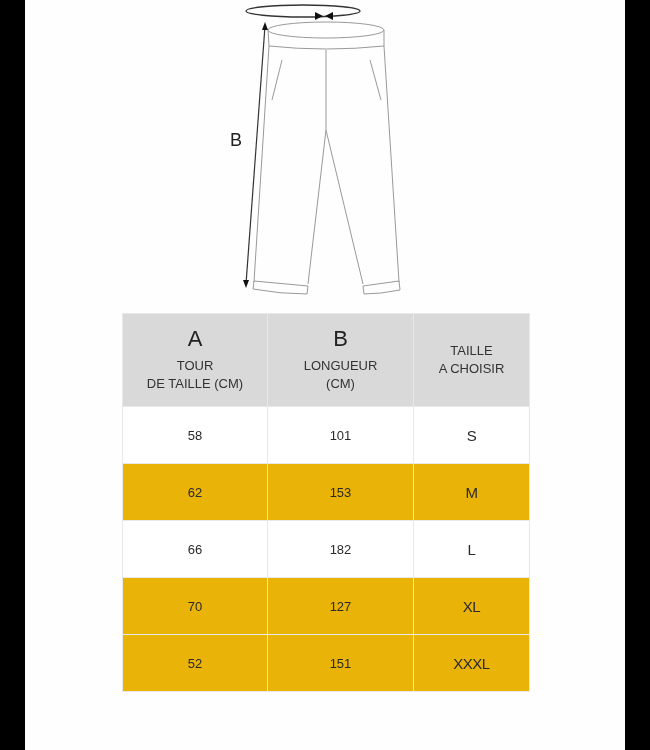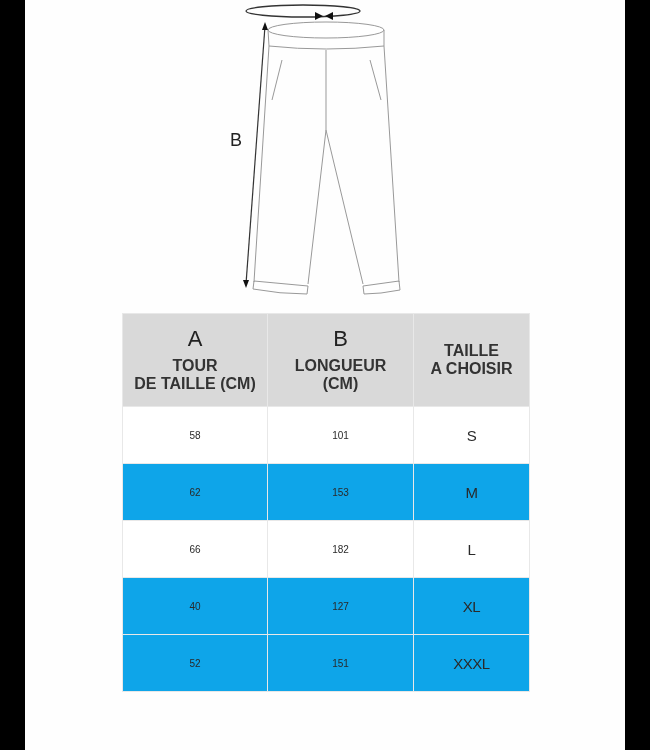--- a/index.html
+++ b/index.html
@@ -41,7 +41,7 @@
       font-weight: normal;
     }
     .h-letter { display: block; font-size: 22px; line-height: 24px; margin-bottom: 6px; color: #222; }
-    .h-line { display: block; font-size: 16px; line-height: 18px; color: #333; font-weight: bold; }
+    .h-line { display: block; font-size: 13px; line-height: 18px; color: #333; }
     td.cell { height: 56px; font-size: 10px; }
     tr.row-white td { background: #ffffff; }
     tr.row-grey td { background: #0ea5e9; }

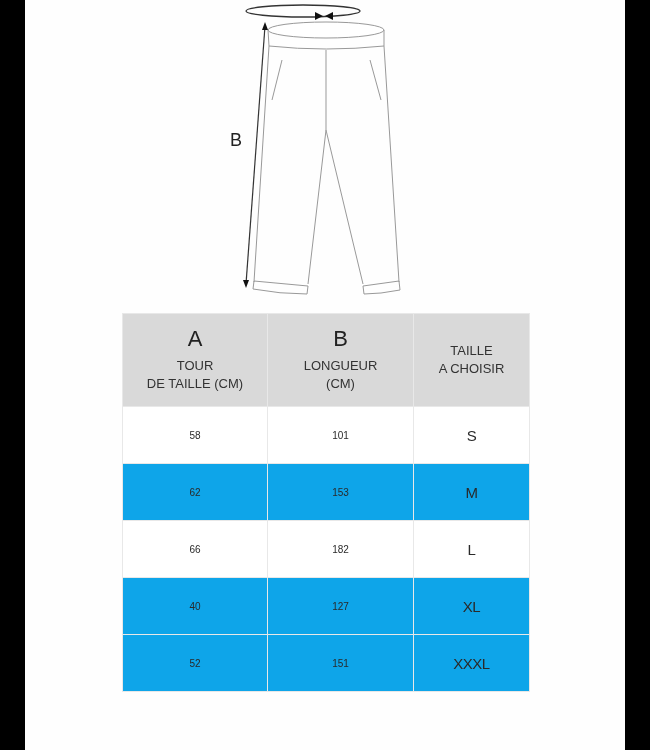--- a/index.html
+++ b/index.html
@@ -42,7 +42,7 @@
     }
     .h-letter { display: block; font-size: 22px; line-height: 24px; margin-bottom: 6px; color: #222; }
     .h-line { display: block; font-size: 13px; line-height: 18px; color: #333; }
-    td.cell { height: 56px; font-size: 10px; }
+    td.cell { height: 56px; font-size: 13px; }
     tr.row-white td { background: #ffffff; }
     tr.row-grey td { background: #0ea5e9; }
     td.size-cell { font-size: 15px; color: #444; letter-spacing: -0.5px; }

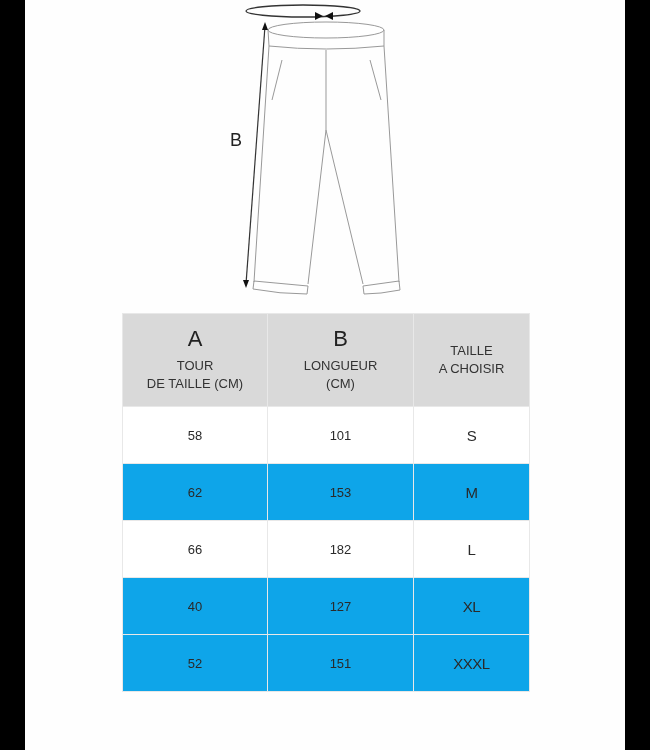--- a/index.html
+++ b/index.html
@@ -44,7 +44,7 @@
     .h-line { display: block; font-size: 13px; line-height: 18px; color: #333; }
     td.cell { height: 56px; font-size: 13px; }
     tr.row-white td { background: #ffffff; }
-    tr.row-grey td { background: #0ea5e9; }
+    tr.row-grey td { background: #eab308; }
     td.size-cell { font-size: 15px; color: #444; letter-spacing: -0.5px; }
   </style>
 </head>

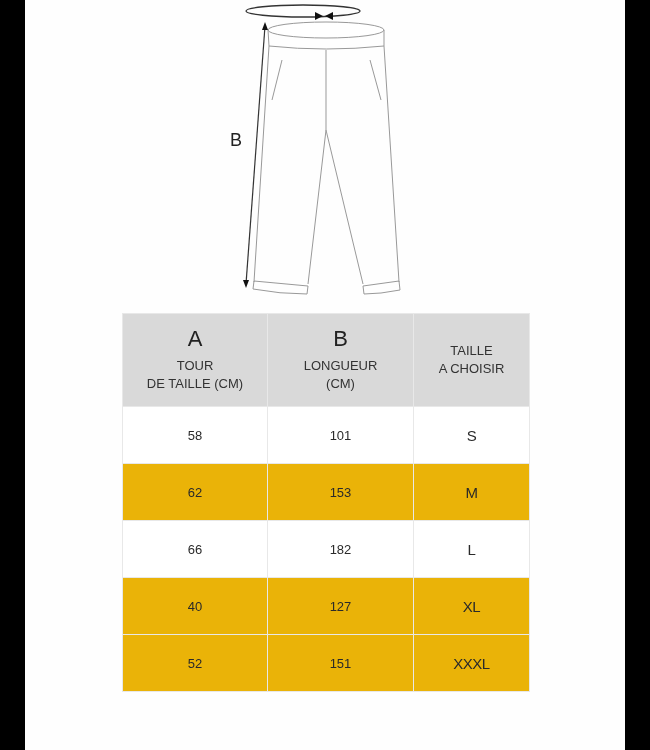--- a/index.html
+++ b/index.html
@@ -124,7 +124,7 @@
         <td class="cell size-cell">L</td>
       </tr>
       <tr class="row-grey">
-        <td class="cell">40</td>
+        <td class="cell">70</td>
         <td class="cell">127</td>
         <td class="cell size-cell">XL</td>
       </tr>

